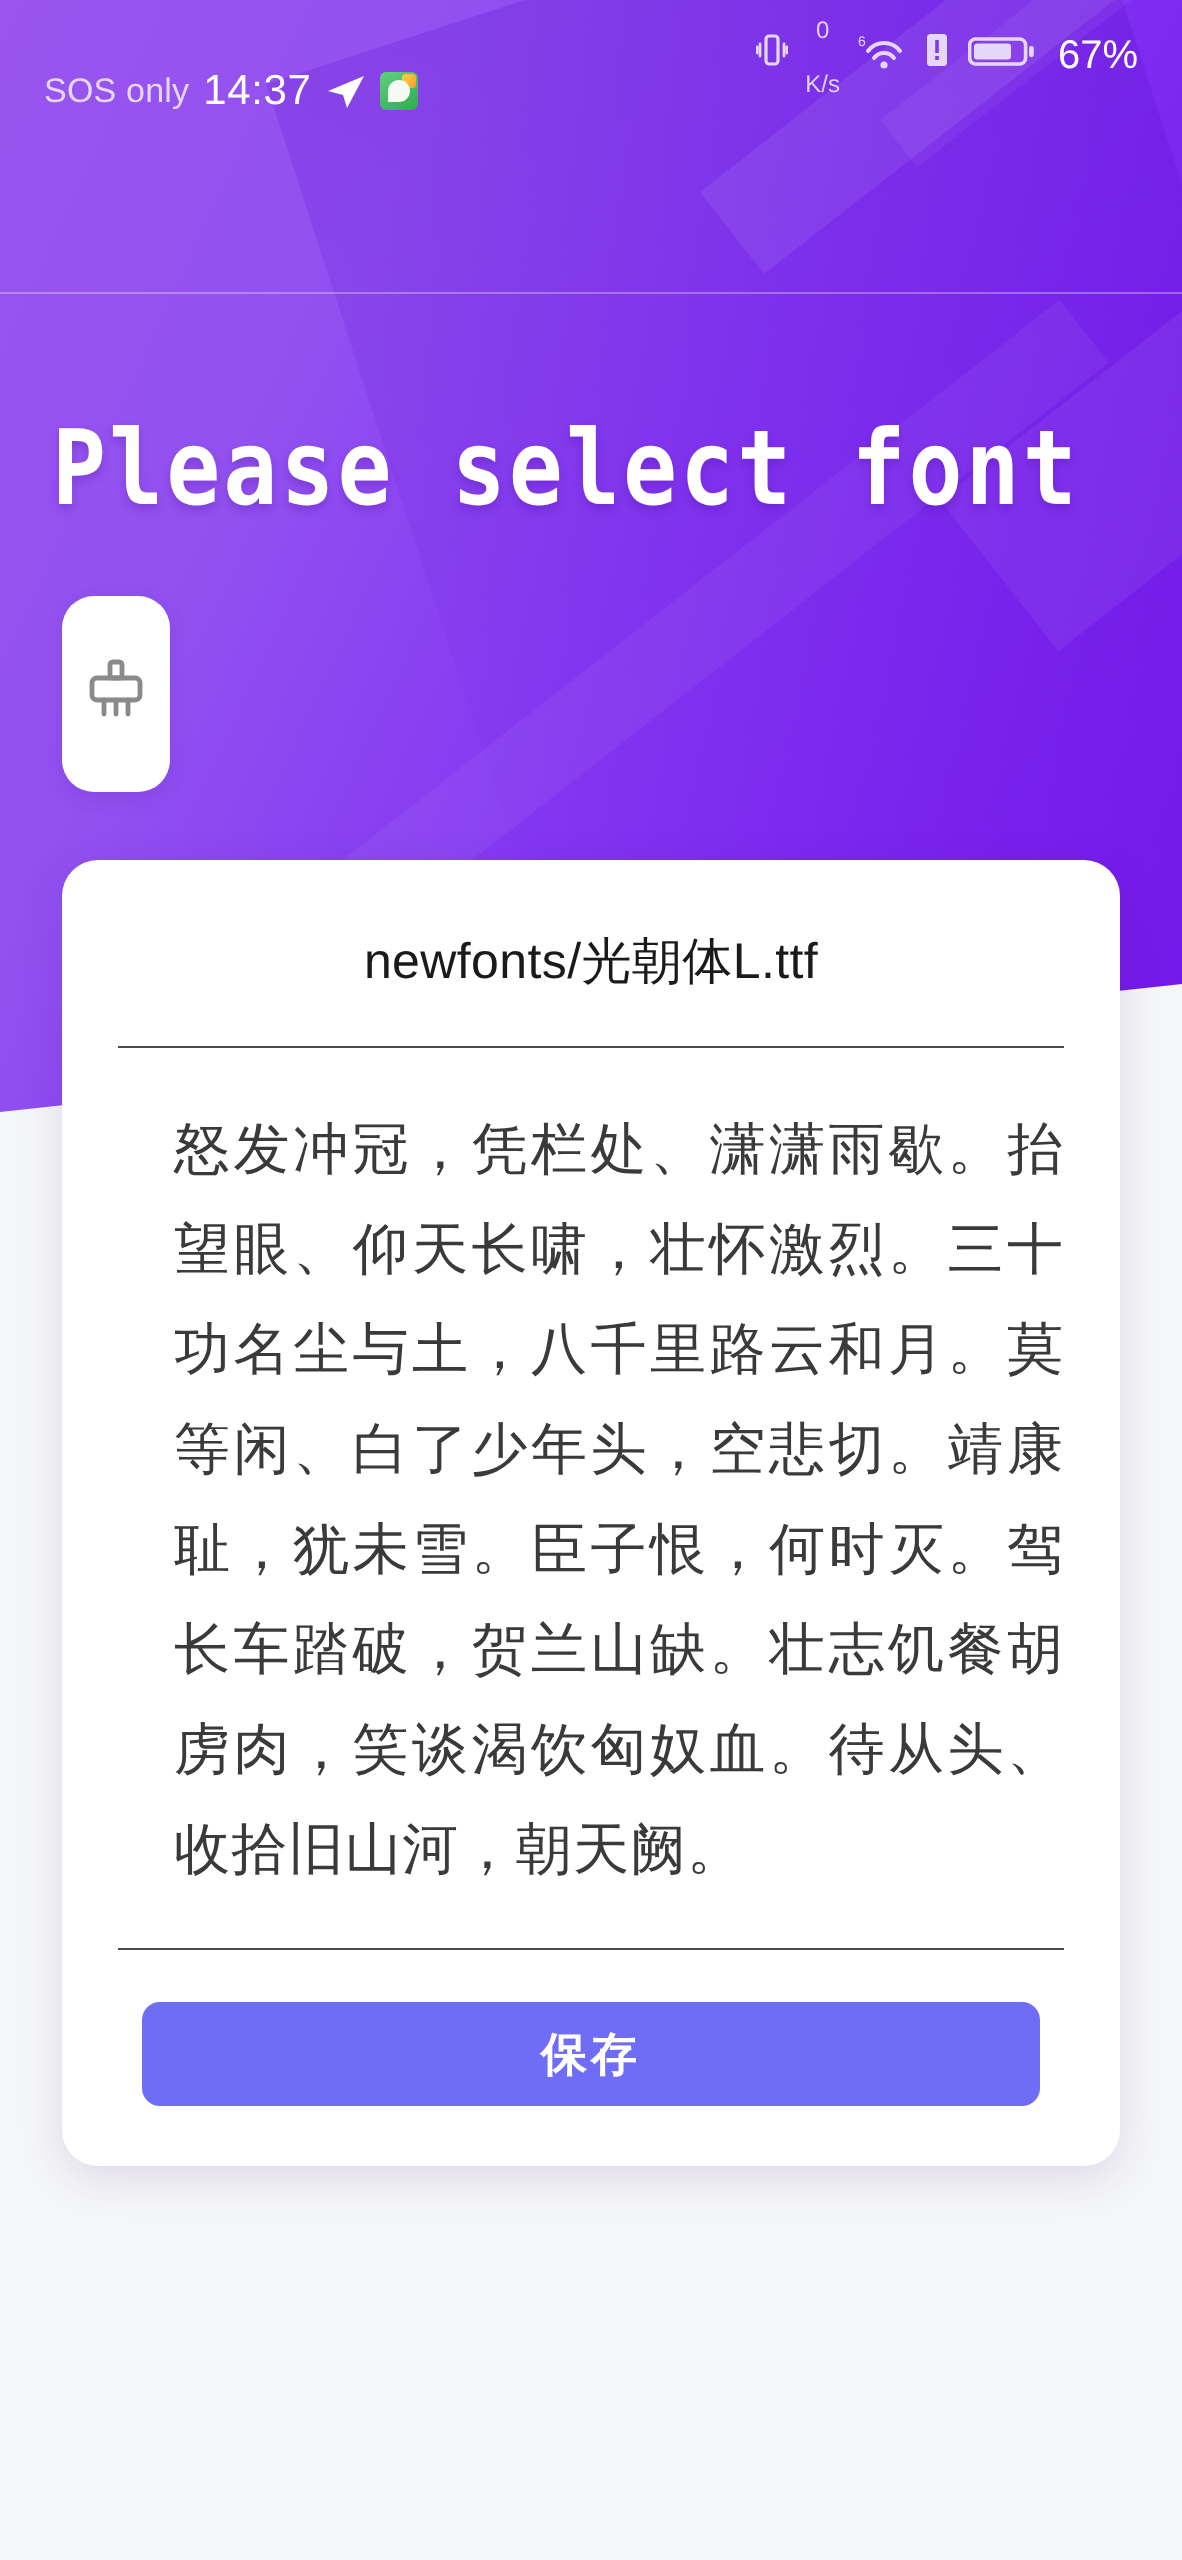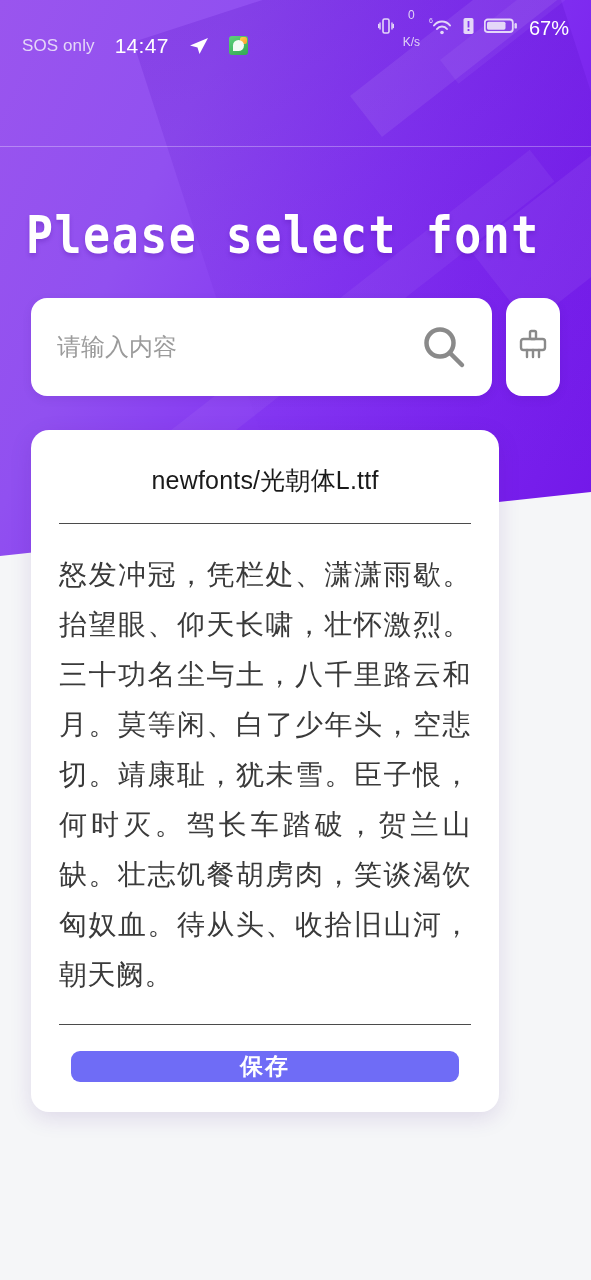--- a/index.html
+++ b/index.html
@@ -56,7 +56,7 @@
     font-size:19px;
     z-index:6;
   }
-  .sb-left { display:flex; align-items:center; gap:20px;margin-top:35px; }
+  .sb-left { display:flex; align-items:center; gap:7px;margin-top:35px; }
   .sb-carrier { font-size:17px; letter-spacing:.1px; color:#E4D7F8; }
   .sb-time { font-size:21px; color:#FFFFFF; letter-spacing:.3px; }
   .sb-send { width:20px; height:20px; display:inline-block; }

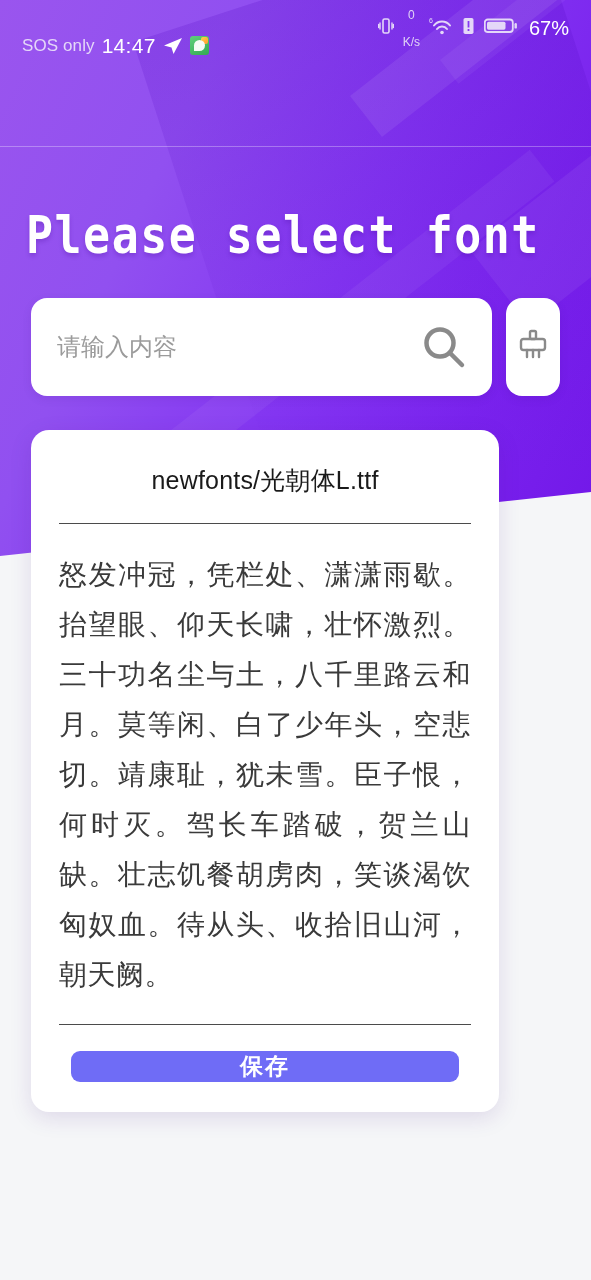--- a/index.html
+++ b/index.html
@@ -237,7 +237,7 @@
   <div class="statusbar">
     <div class="sb-left">
       <span class="sb-carrier">SOS only</span>
-      <span class="sb-time">14:47</span>
+      <span class="sb-time">14:37</span>
       <span class="sb-send">
         <svg width="20" height="20" viewBox="0 0 20 20">
             <path d="M1 9.5 L19 2 L10.5 18 L8.5 11.5 Z" fill="#FFFFFF"></path>

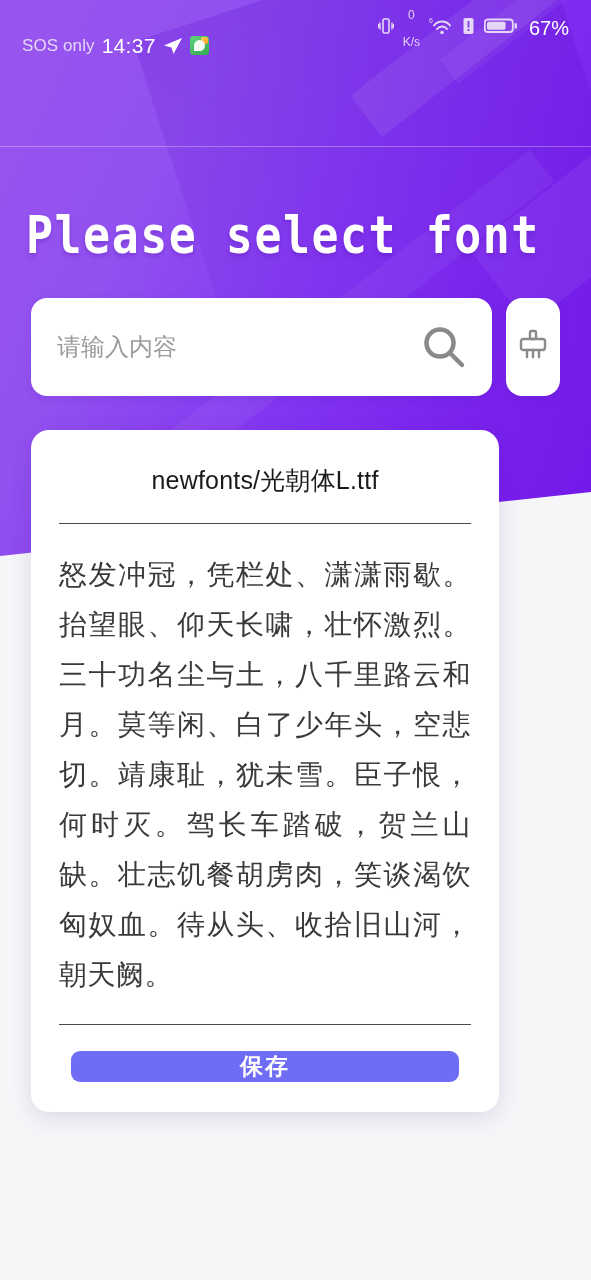--- a/index.html
+++ b/index.html
@@ -287,15 +287,6 @@
   <div class="headline">Please select font</div>
 
   <div class="search-row">
-    <div class="search-box">
-      <input class="search-input" type="text" placeholder="请输入内容" style="">
-      <span class="search-icon-btn">
-        <svg width="50" height="50" viewBox="0 0 50 50">
-          <circle cx="21" cy="21" r="13.5" fill="none" stroke="#8A8A8A" stroke-width="4.5"></circle>
-          <path d="M31 31 L43 43" stroke="#8A8A8A" stroke-width="4.5" stroke-linecap="round"></path>
-        </svg>
-      </span>
-    </div>
     <div class="clear-btn">
       <span>
         <svg width="34" height="34" viewBox="0 0 34 34">

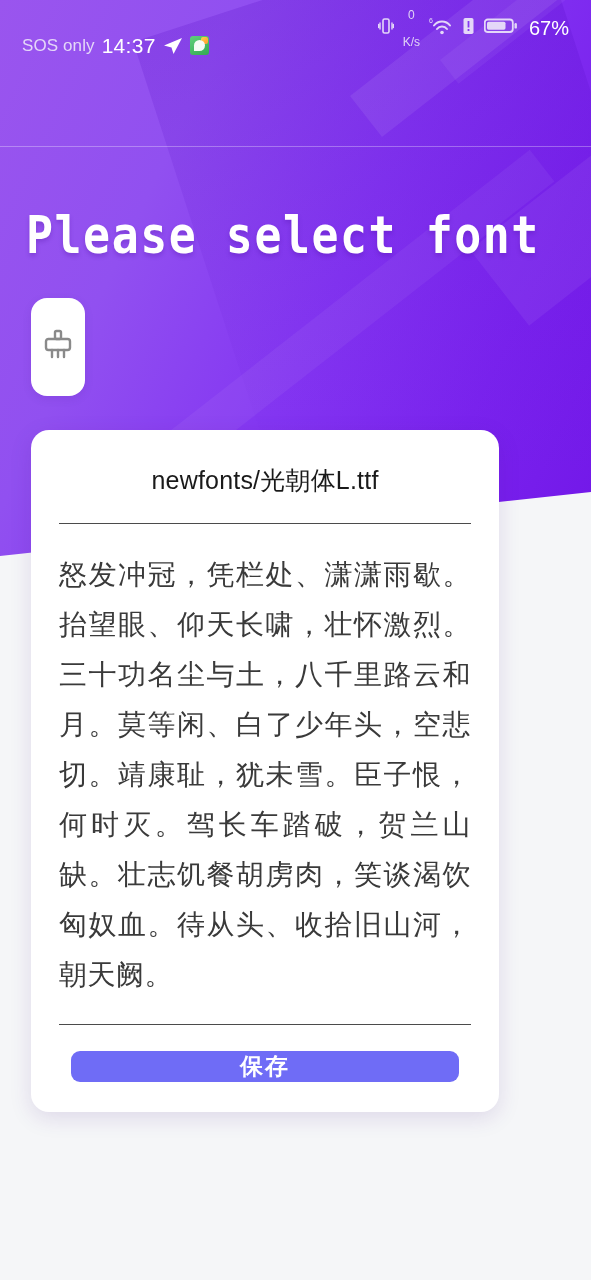--- a/index.html
+++ b/index.html
@@ -169,7 +169,7 @@
   
   .card {
     position:absolute; left:31px; top:430px;
-    width:468px;
+    width:529px;
     background:#FFFFFF;
     border-radius:18px;
     padding:34px 26px 30px 26px;

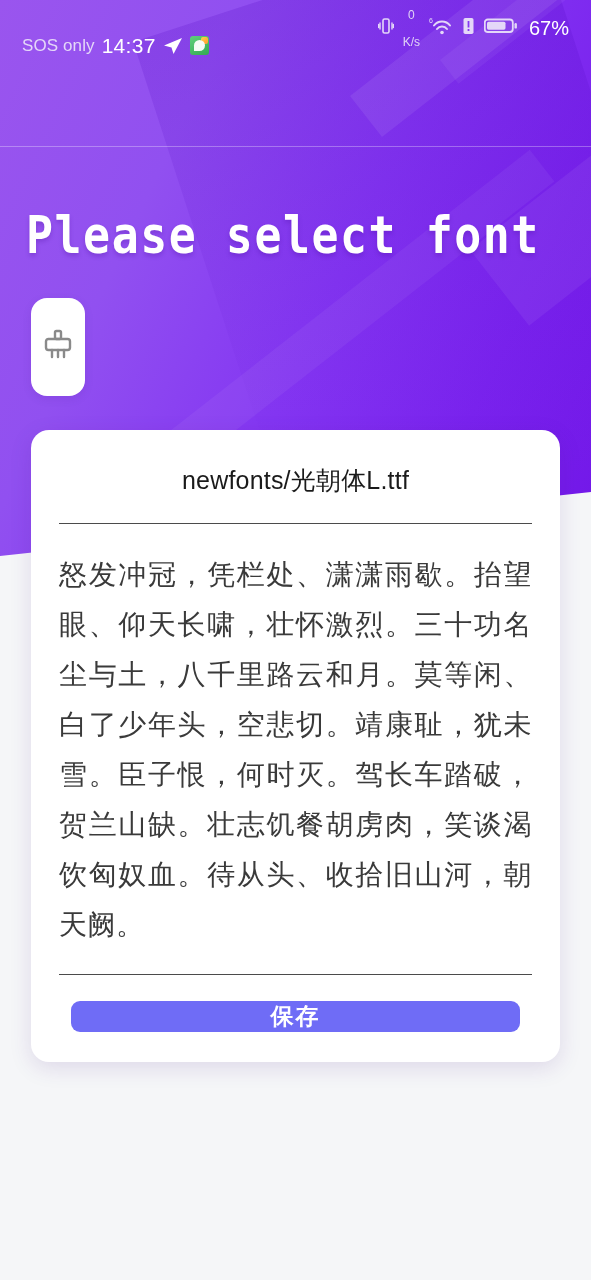--- a/index.html
+++ b/index.html
@@ -196,6 +196,7 @@
     color:#3A3A3A;
     text-align:justify;
     letter-spacing:.5px;
+    margin-left:28px;
   }
   .card-rule-2 {
     height:1px; background:#2B2B2B; opacity:.85;

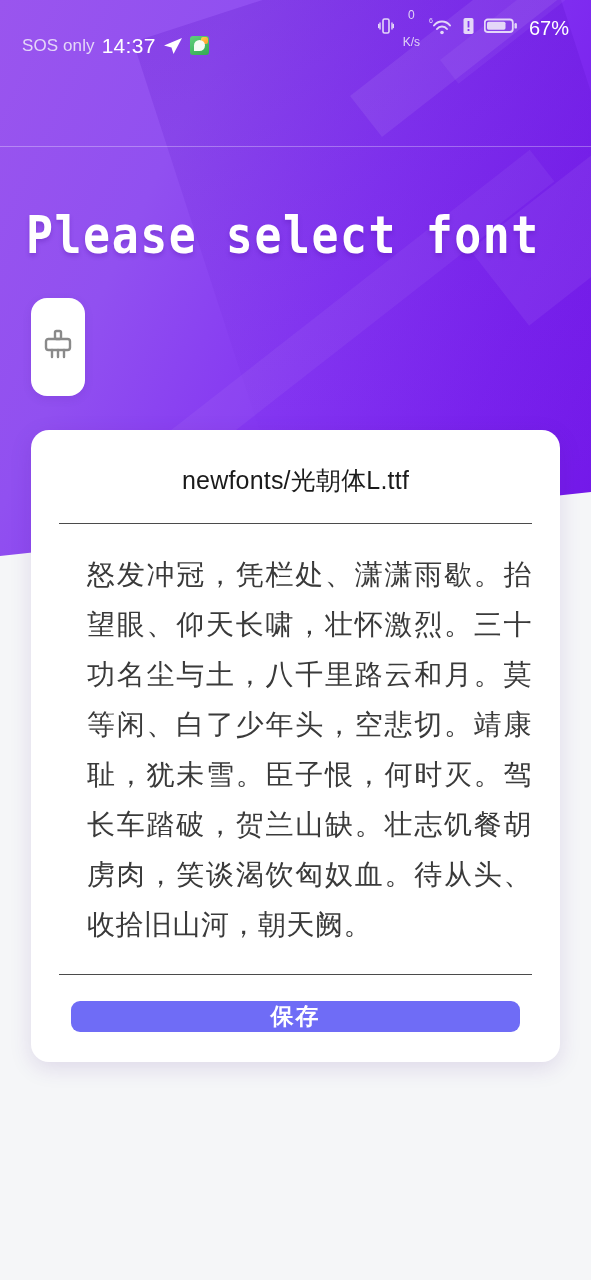--- a/index.html
+++ b/index.html
@@ -205,7 +205,6 @@
   .card-actions {
     display:flex; gap:48px;
     padding:0 14px;
-    flex-direction:column;
   }
   .btn {
     flex:1;

